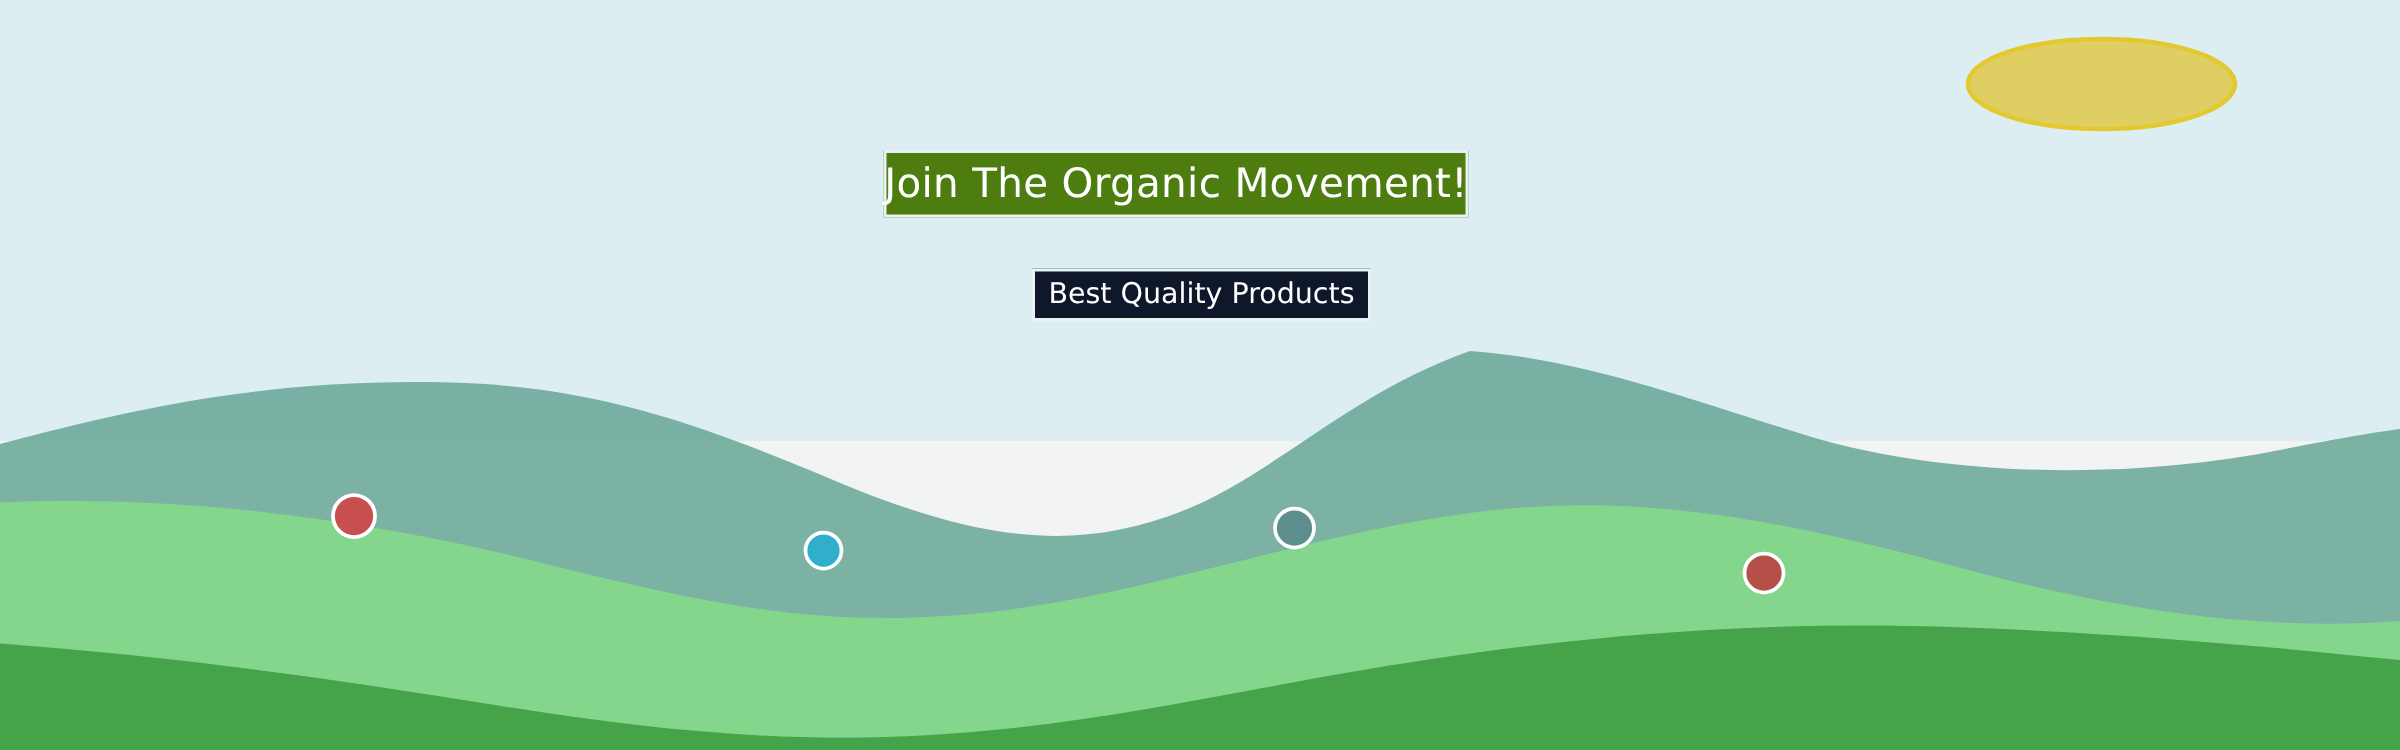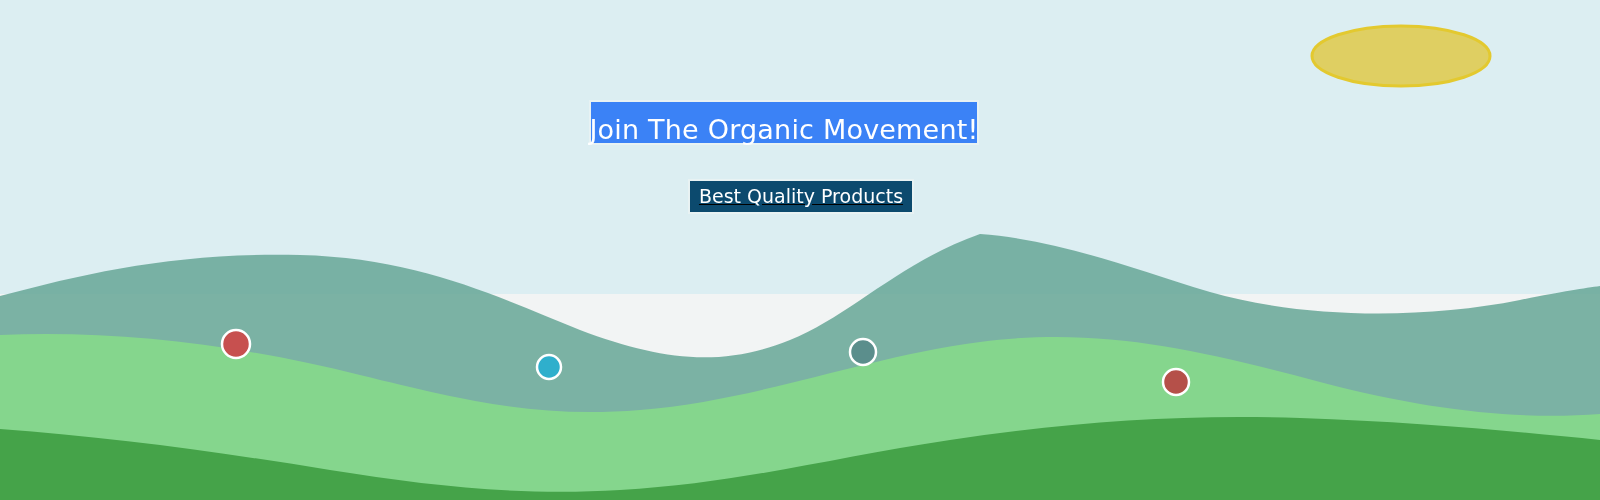--- a/index.html
+++ b/index.html
@@ -37,10 +37,10 @@
     width: 390px;
     height: 45px;
     box-sizing: border-box;
-    background: #3b82f6;
+    background: #4d7c0f;
     border: 2px solid #e8f2f3;
     display: flex;
-    align-items: flex-end;
+    align-items: center;
     justify-content: center;
     pointer-events: auto;
   }

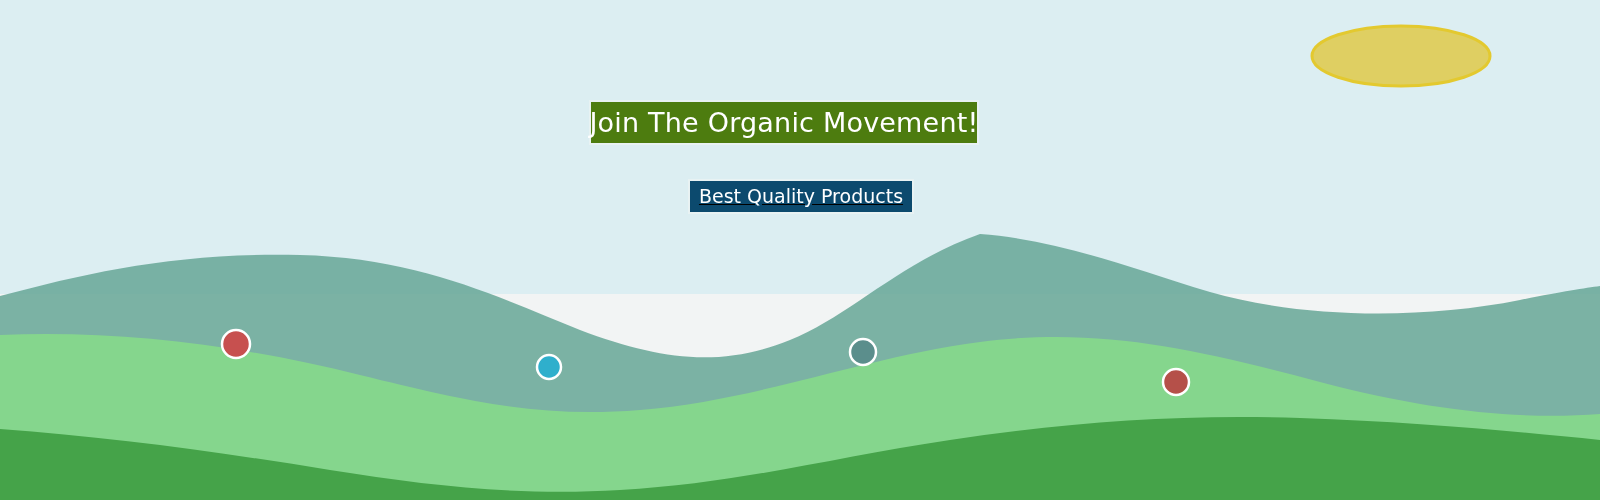--- a/index.html
+++ b/index.html
@@ -60,13 +60,12 @@
     width: 226px;
     height: 35px;
     box-sizing: border-box;
-    background: #0c4a6e;
+    background: #0f172a;
     border: 2px solid #e8f2f3;
     display: flex;
     align-items: center;
     justify-content: center;
     pointer-events: auto;
-    text-decoration: underline;
   }
   .subhead-text {
     color: #ffffff;

